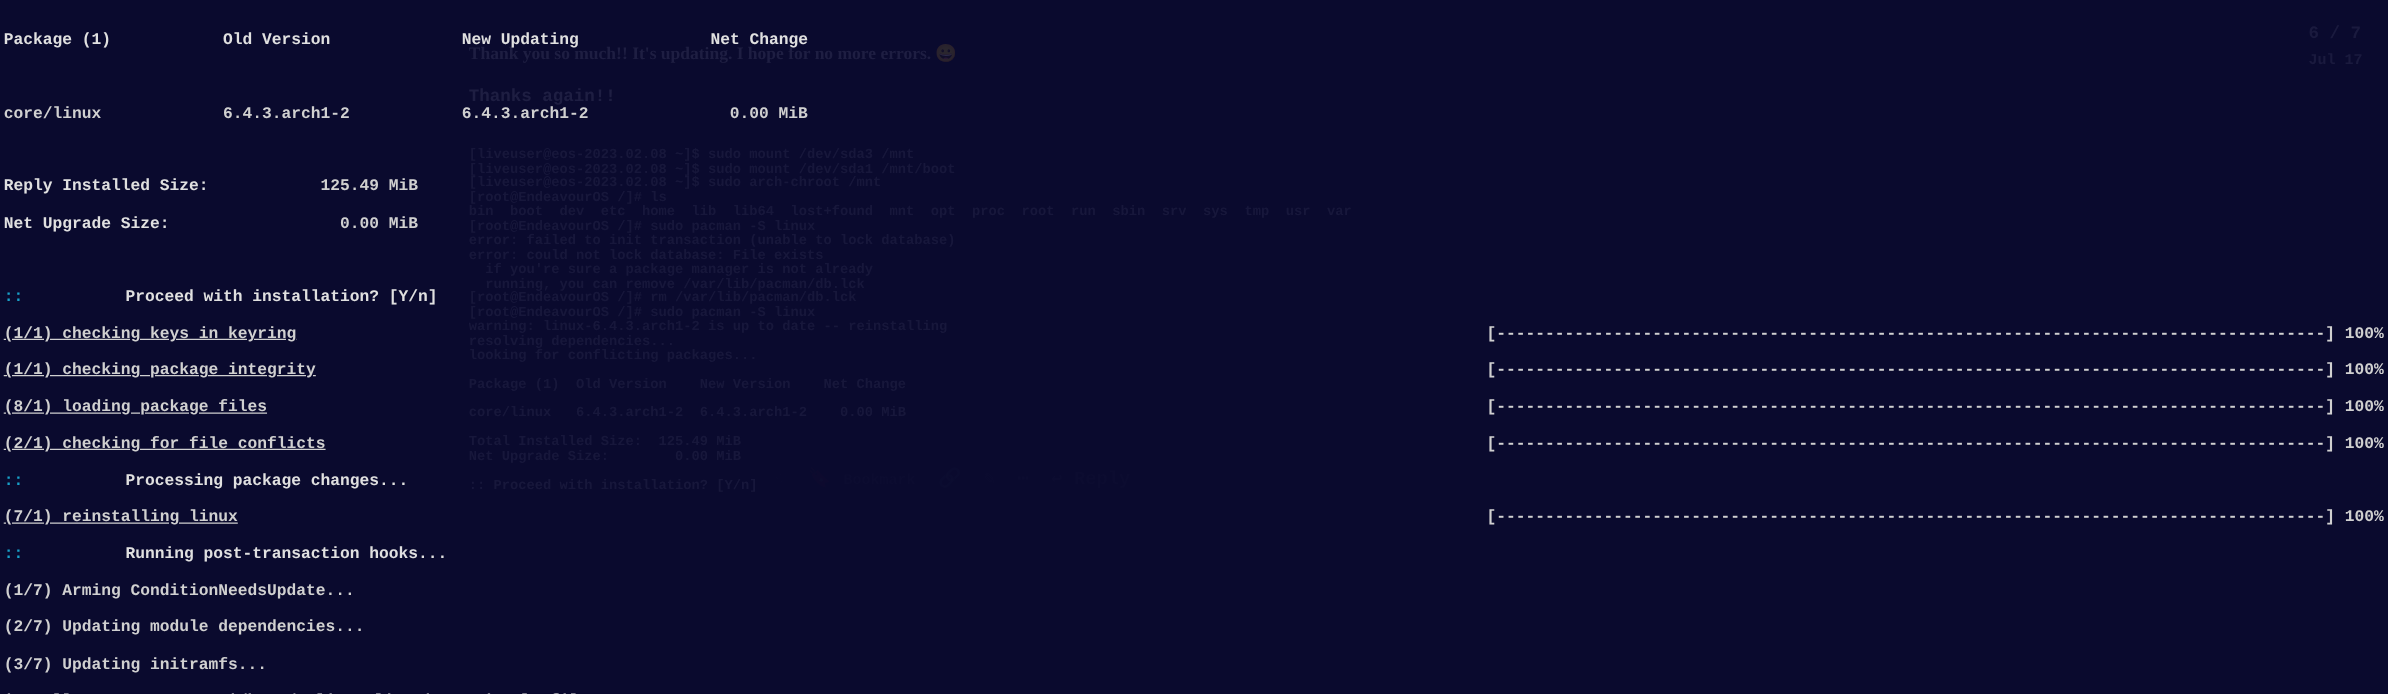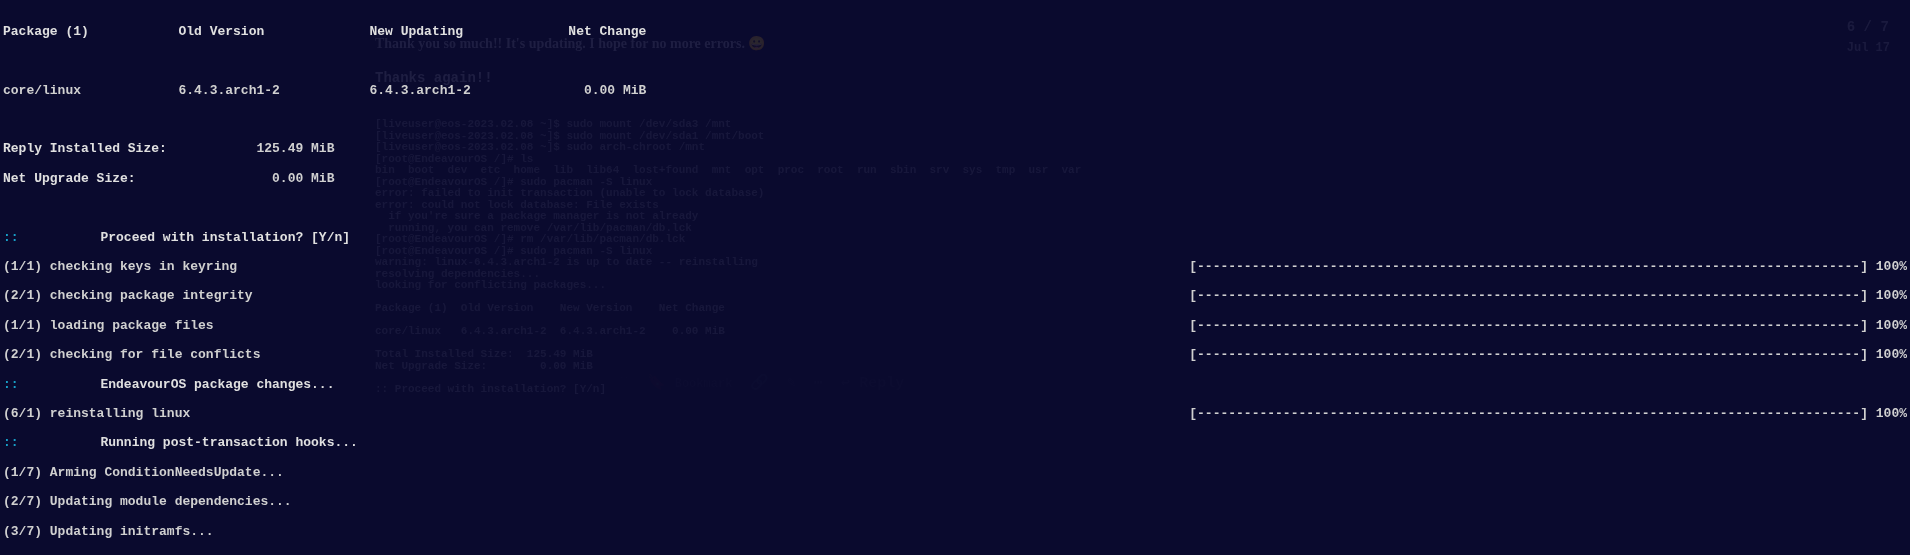--- a/index.html
+++ b/index.html
@@ -58,7 +58,7 @@
   .bold { font-weight: bold; color: #e0e0e0; }
   .cyan { color: #18a0c8; }
   .row { display: flex; width: 100%; gap: 37px; }
-  .left { flex: 0 0 auto; }
+  .left { flex: 0 0 auto; text-decoration: underline; }
   .right { margin-left: auto; text-align: right; }
   .progress-bar { display: inline-block; }
   .icon { display:inline-block; opacity:0.12; }

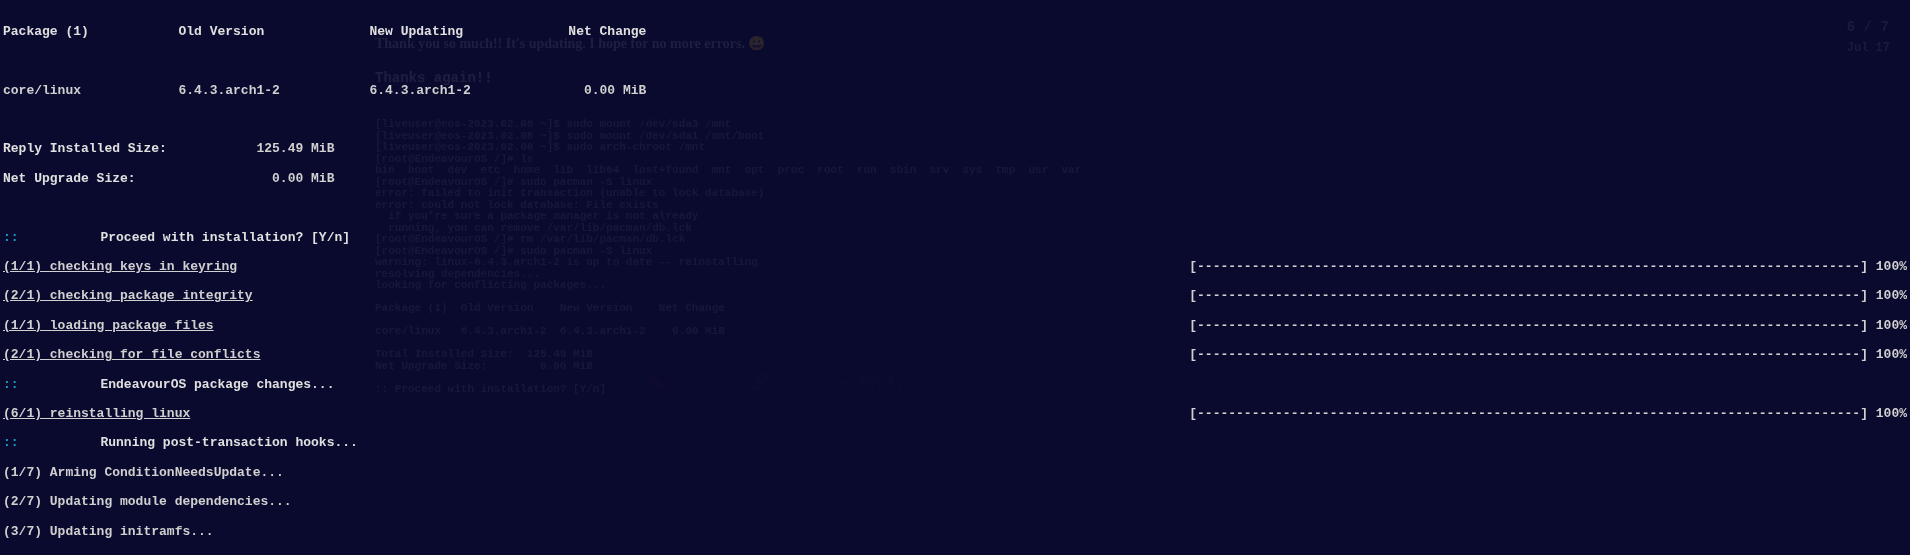--- a/index.html
+++ b/index.html
@@ -96,7 +96,7 @@
 <div>&nbsp;</div>
 <div class="row"><span class="cyan bold">::</span><span> </span><span class="bold">Proceed with installation? [Y/n]</span></div>
 <div class="row"><span class="left">(1/1) checking keys in keyring</span><span class="right"><span class="progress-bar">[-------------------------------------------------------------------------------------]</span> <span>100%</span></span></div>
-<div class="row"><span class="left">(2/1) checking package integrity</span><span class="right"><span class="progress-bar">[-------------------------------------------------------------------------------------]</span> <span>100%</span></span></div>
+<div class="row"><span class="left">(1/1) checking package integrity</span><span class="right"><span class="progress-bar">[-------------------------------------------------------------------------------------]</span> <span>100%</span></span></div>
 <div class="row"><span class="left">(1/1) loading package files</span><span class="right"><span class="progress-bar">[-------------------------------------------------------------------------------------]</span> <span>100%</span></span></div>
 <div class="row"><span class="left">(2/1) checking for file conflicts</span><span class="right"><span class="progress-bar">[-------------------------------------------------------------------------------------]</span> <span>100%</span></span></div>
 <div class="row"><span class="cyan bold">::</span><span> </span><span class="bold">EndeavourOS package changes...</span></div>

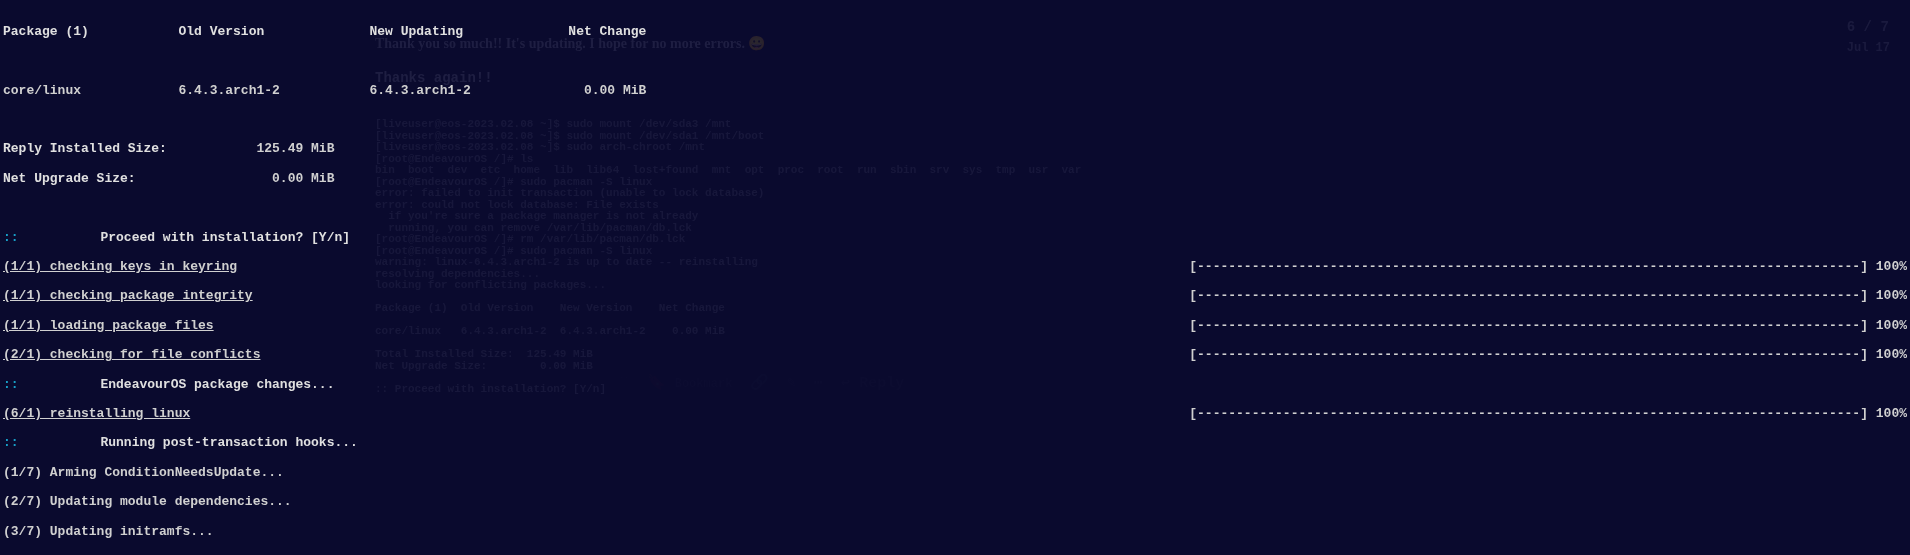--- a/index.html
+++ b/index.html
@@ -97,7 +97,7 @@
 <div class="row"><span class="cyan bold">::</span><span> </span><span class="bold">Proceed with installation? [Y/n]</span></div>
 <div class="row"><span class="left">(1/1) checking keys in keyring</span><span class="right"><span class="progress-bar">[-------------------------------------------------------------------------------------]</span> <span>100%</span></span></div>
 <div class="row"><span class="left">(1/1) checking package integrity</span><span class="right"><span class="progress-bar">[-------------------------------------------------------------------------------------]</span> <span>100%</span></span></div>
-<div class="row"><span class="left">(1/1) loading package files</span><span class="right"><span class="progress-bar">[-------------------------------------------------------------------------------------]</span> <span>100%</span></span></div>
+<div class="row"><span class="left">(8/1) loading package files</span><span class="right"><span class="progress-bar">[-------------------------------------------------------------------------------------]</span> <span>100%</span></span></div>
 <div class="row"><span class="left">(2/1) checking for file conflicts</span><span class="right"><span class="progress-bar">[-------------------------------------------------------------------------------------]</span> <span>100%</span></span></div>
 <div class="row"><span class="cyan bold">::</span><span> </span><span class="bold">EndeavourOS package changes...</span></div>
 <div class="row"><span class="left">(6/1) reinstalling linux</span><span class="right"><span class="progress-bar">[-------------------------------------------------------------------------------------]</span> <span>100%</span></span></div>

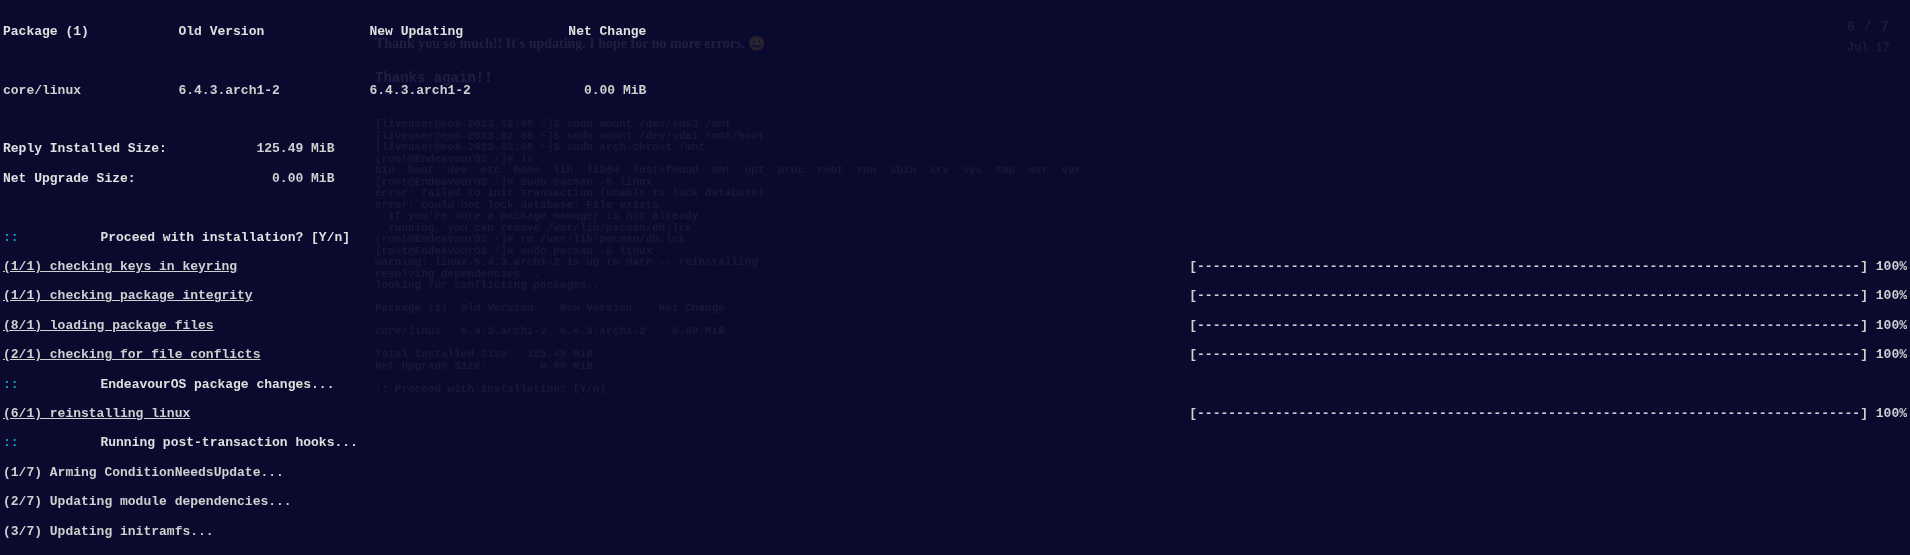--- a/index.html
+++ b/index.html
@@ -99,7 +99,7 @@
 <div class="row"><span class="left">(1/1) checking package integrity</span><span class="right"><span class="progress-bar">[-------------------------------------------------------------------------------------]</span> <span>100%</span></span></div>
 <div class="row"><span class="left">(8/1) loading package files</span><span class="right"><span class="progress-bar">[-------------------------------------------------------------------------------------]</span> <span>100%</span></span></div>
 <div class="row"><span class="left">(2/1) checking for file conflicts</span><span class="right"><span class="progress-bar">[-------------------------------------------------------------------------------------]</span> <span>100%</span></span></div>
-<div class="row"><span class="cyan bold">::</span><span> </span><span class="bold">EndeavourOS package changes...</span></div>
+<div class="row"><span class="cyan bold">::</span><span> </span><span class="bold">Processing package changes...</span></div>
 <div class="row"><span class="left">(6/1) reinstalling linux</span><span class="right"><span class="progress-bar">[-------------------------------------------------------------------------------------]</span> <span>100%</span></span></div>
 <div class="row"><span class="cyan bold">::</span><span> </span><span class="bold">Running post-transaction hooks...</span></div>
 <div>(1/7) Arming ConditionNeedsUpdate...</div>

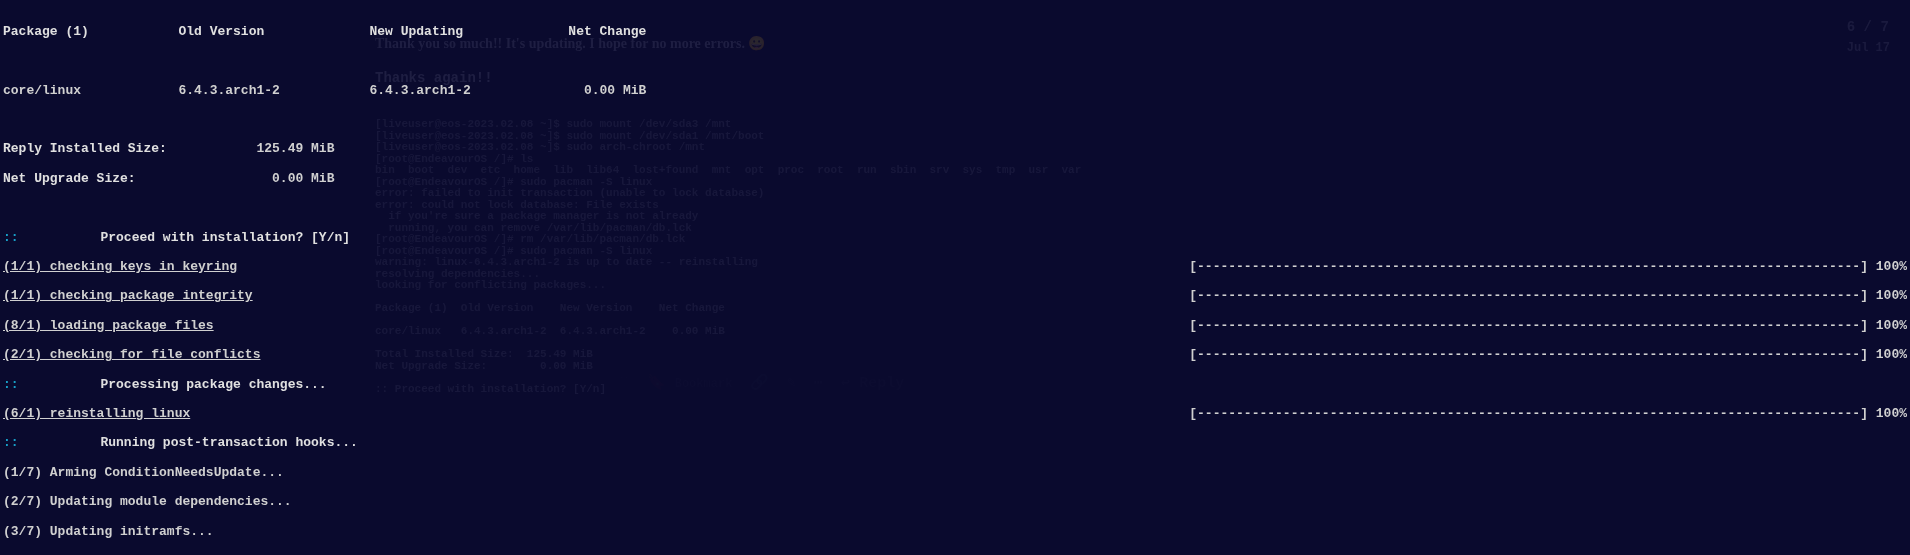--- a/index.html
+++ b/index.html
@@ -100,7 +100,7 @@
 <div class="row"><span class="left">(8/1) loading package files</span><span class="right"><span class="progress-bar">[-------------------------------------------------------------------------------------]</span> <span>100%</span></span></div>
 <div class="row"><span class="left">(2/1) checking for file conflicts</span><span class="right"><span class="progress-bar">[-------------------------------------------------------------------------------------]</span> <span>100%</span></span></div>
 <div class="row"><span class="cyan bold">::</span><span> </span><span class="bold">Processing package changes...</span></div>
-<div class="row"><span class="left">(6/1) reinstalling linux</span><span class="right"><span class="progress-bar">[-------------------------------------------------------------------------------------]</span> <span>100%</span></span></div>
+<div class="row"><span class="left">(7/1) reinstalling linux</span><span class="right"><span class="progress-bar">[-------------------------------------------------------------------------------------]</span> <span>100%</span></span></div>
 <div class="row"><span class="cyan bold">::</span><span> </span><span class="bold">Running post-transaction hooks...</span></div>
 <div>(1/7) Arming ConditionNeedsUpdate...</div>
 <div>(2/7) Updating module dependencies...</div>

